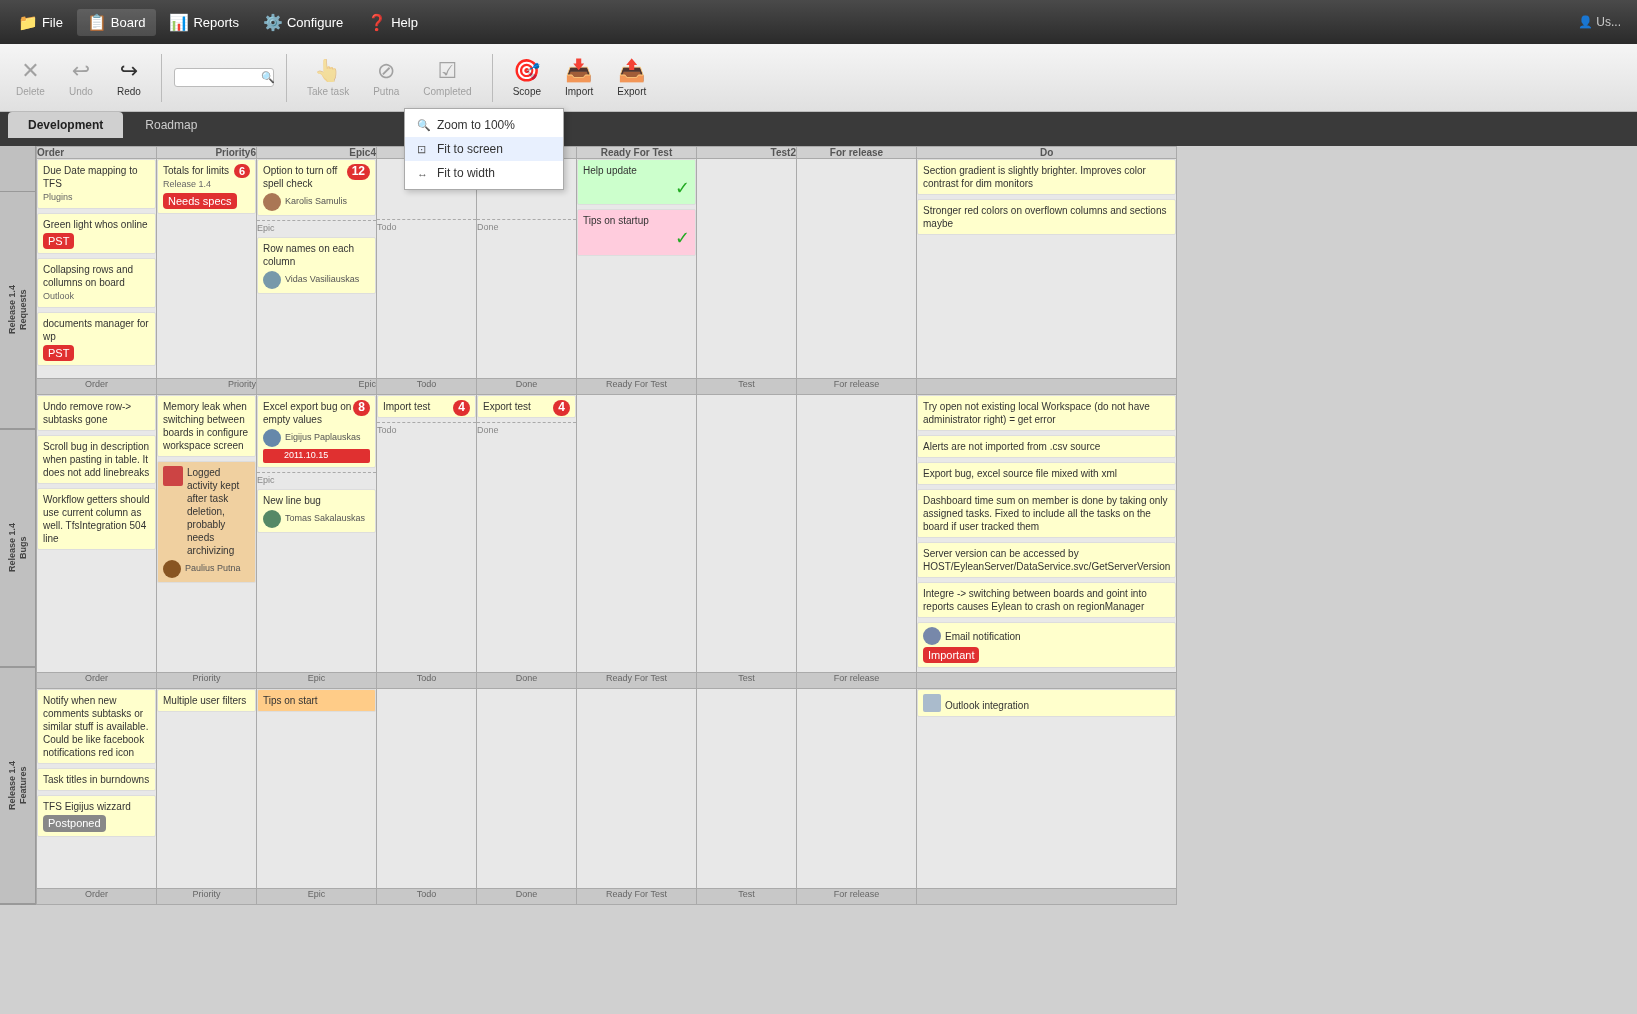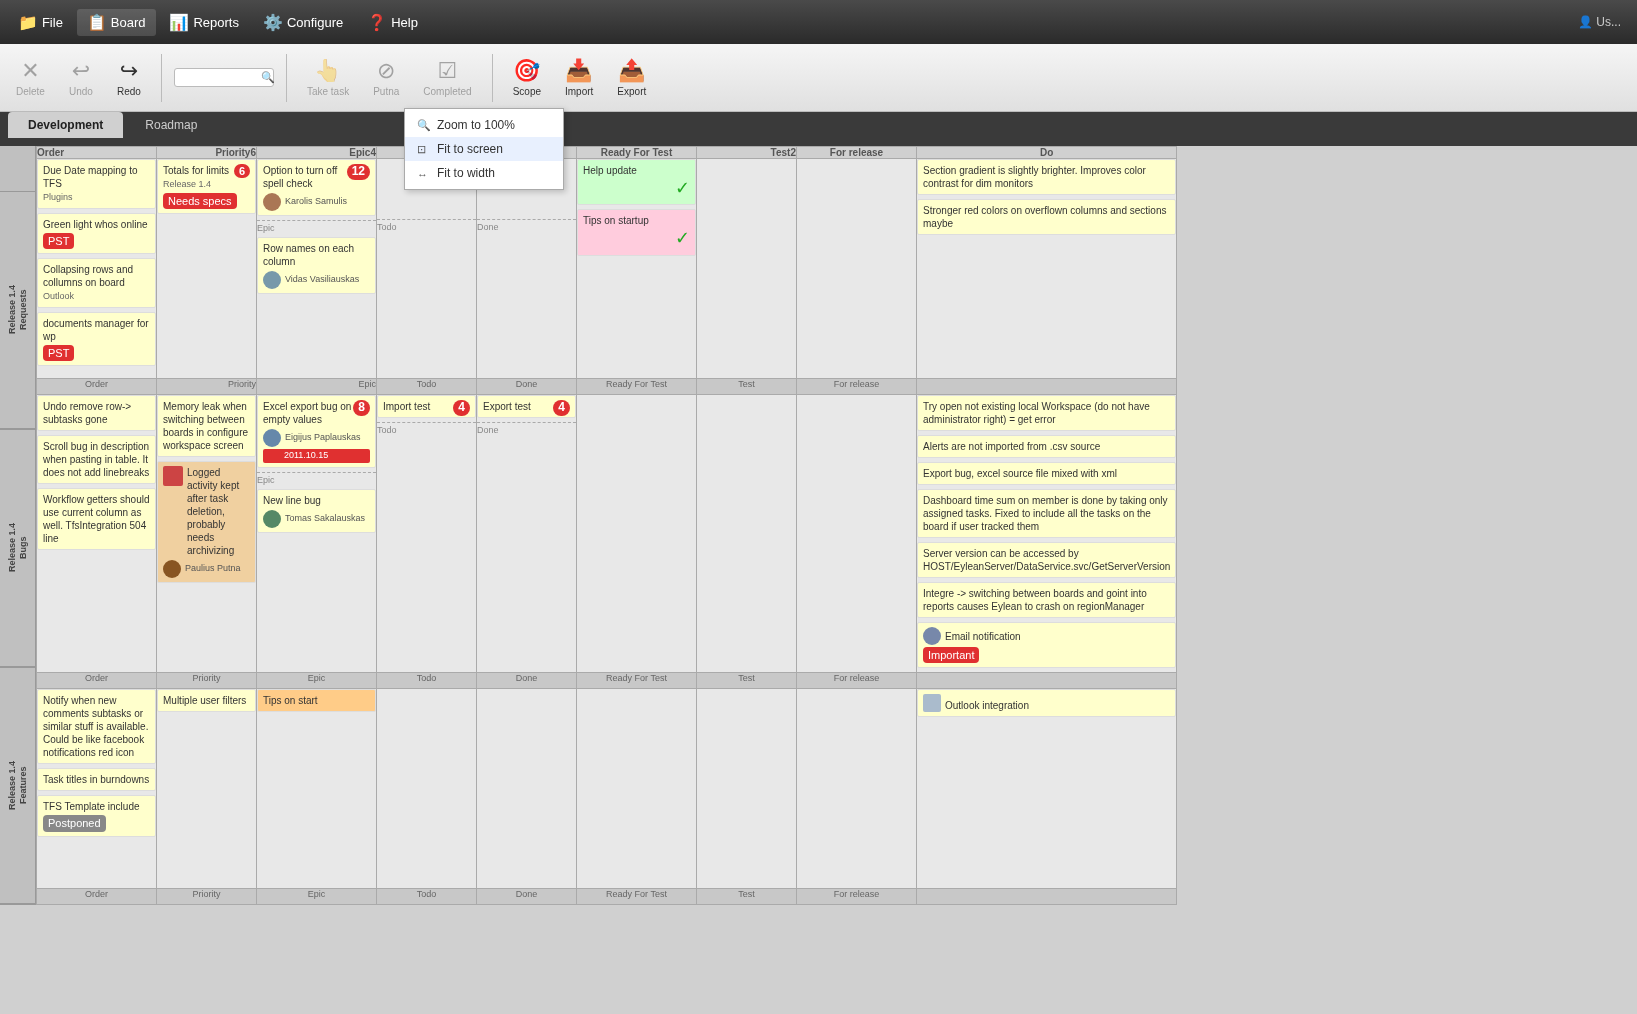--- a/index.html
+++ b/index.html
@@ -610,7 +610,7 @@
               <div>Task titles in burndowns</div>
             </div>
             <div class="task-card">
-              <div>TFS Template include</div>
+              <div>TFS Eigijus wizzard</div>
               <div><span class="badge gray">Postponed</span></div>
             </div>
           </td>

